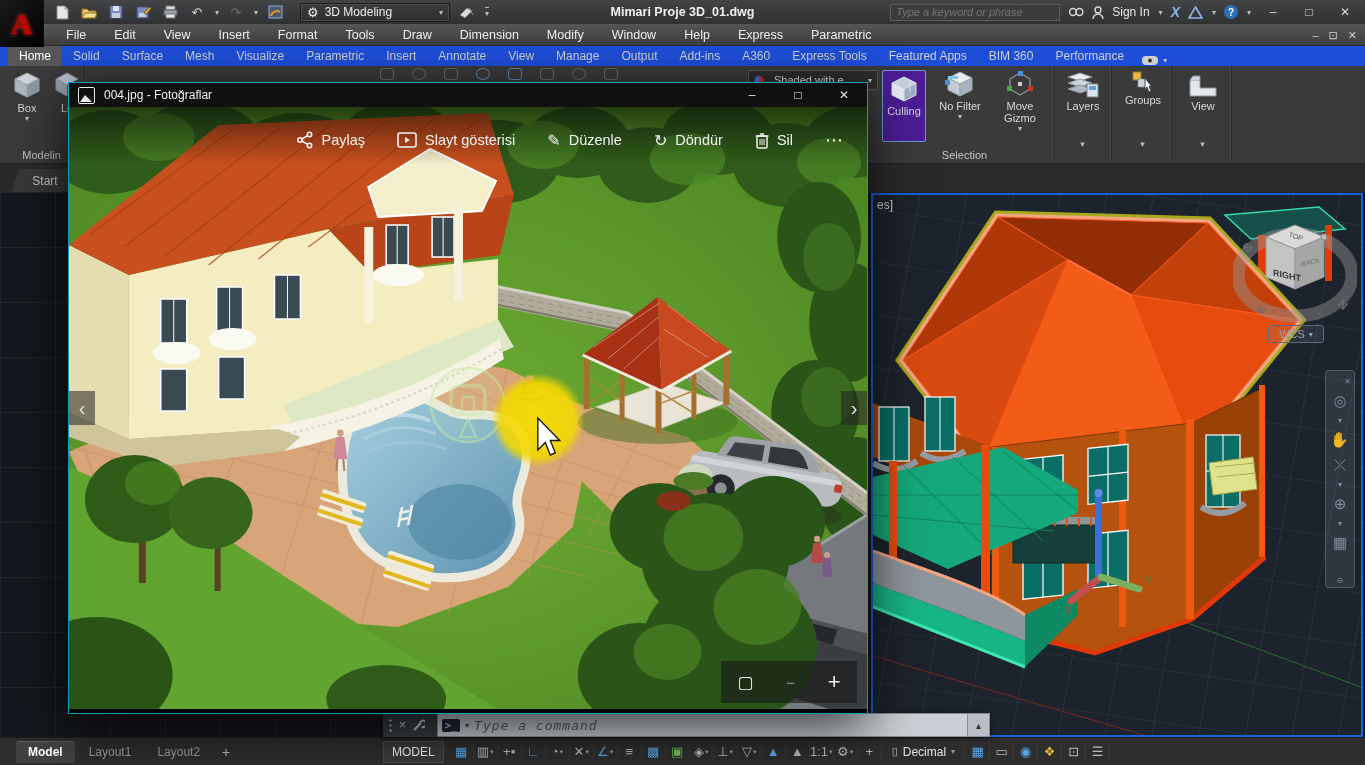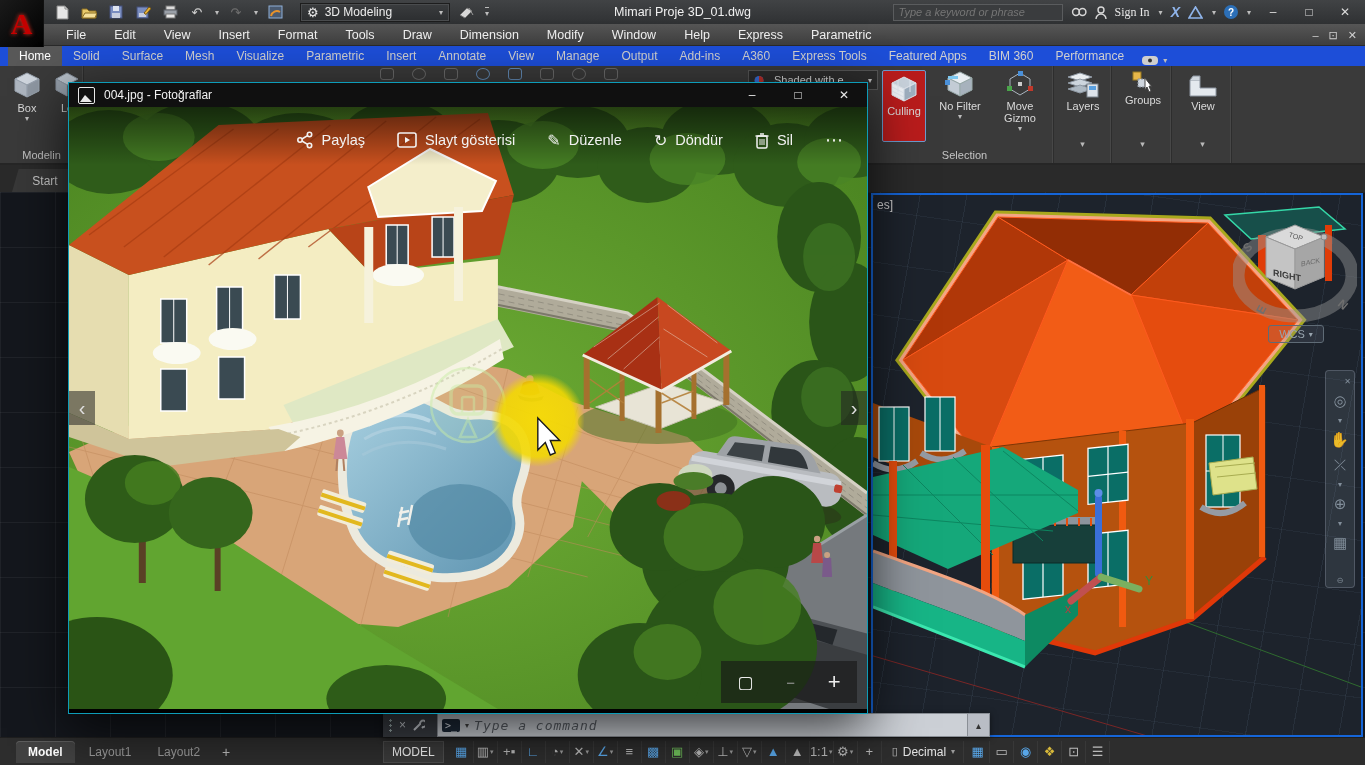--- a/index.html
+++ b/index.html
@@ -25,7 +25,7 @@
   .wsdrop .lbl{ color:#ececec; font-size:12px; flex:1;}
   #doc-title { position:absolute; left:0; right:0; top:0; height:24px; display:flex; align-items:center;
     justify-content:center; pointer-events:none;}
-  #doc-title span { color:#f0f0f0; font-size:12.5px; }
+  #doc-title span { color:#f0f0f0; font-size:12.5px;font-weight:bold; }
   .tb-right { position:absolute; right:6px; top:2px; display:flex; align-items:center; gap:8px; height:20px;}
   #search-box { width:170px; height:17px; background:#3a3c3e; border:1px solid #5a5c5e;
     color:#9a9a9a; font-size:11px; font-style:italic; padding:0 5px; }

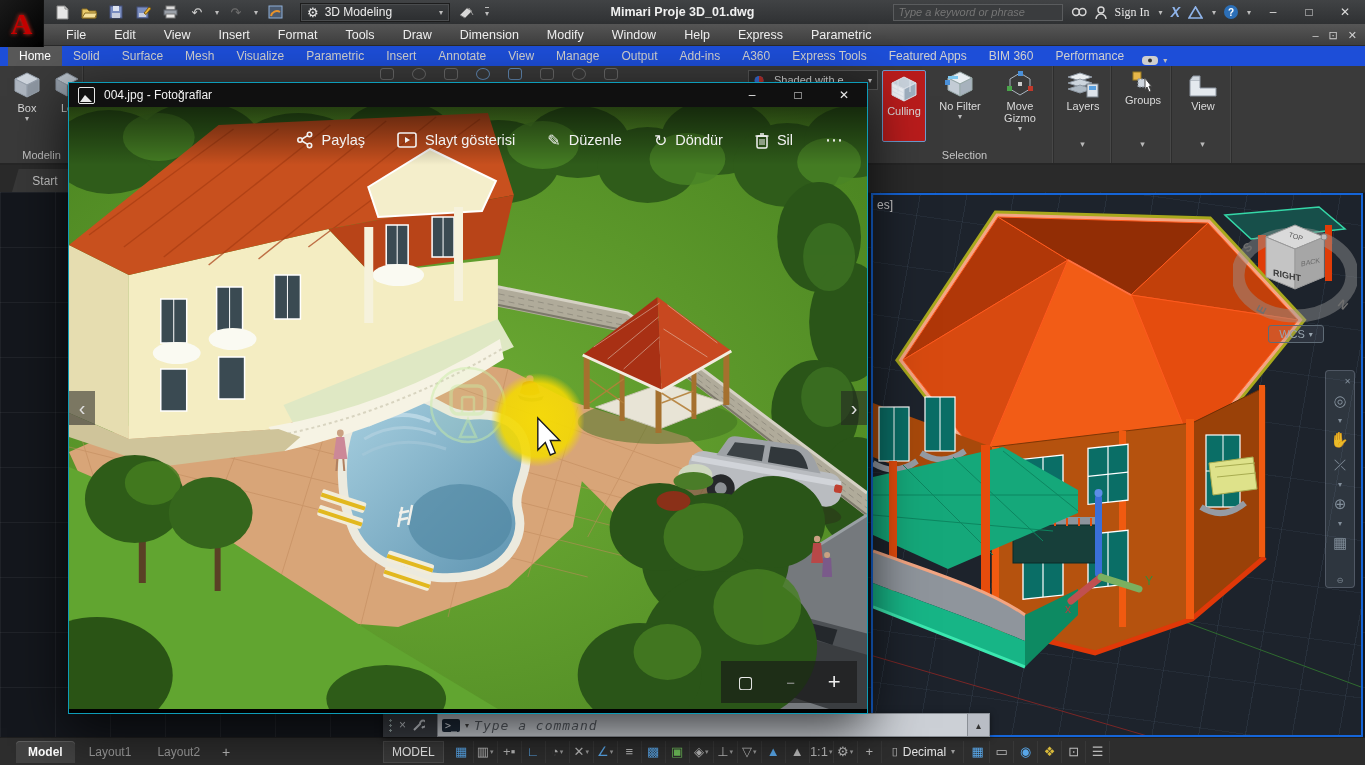--- a/index.html
+++ b/index.html
@@ -30,7 +30,7 @@
   #search-box { width:170px; height:17px; background:#3a3c3e; border:1px solid #5a5c5e;
     color:#9a9a9a; font-size:11px; font-style:italic; padding:0 5px; }
   .tb-ic { color:#d6d6d6; font-size:12px; display:flex; align-items:center; gap:3px;}
-  .signin { color:#e6e6e6; font-size:12px;font-family:Liberation Serif, serif; }
+  .signin { color:#e6e6e6; font-size:12px; }
   .xchg { color:#8fb4ea; font-weight:bold; font-style:italic; font-size:14px;}
   .helpc { width:14px; height:14px; border-radius:50%; background:#2c6fb7; color:#fff; font-size:10px;
     display:flex; align-items:center; justify-content:center; font-weight:bold;}

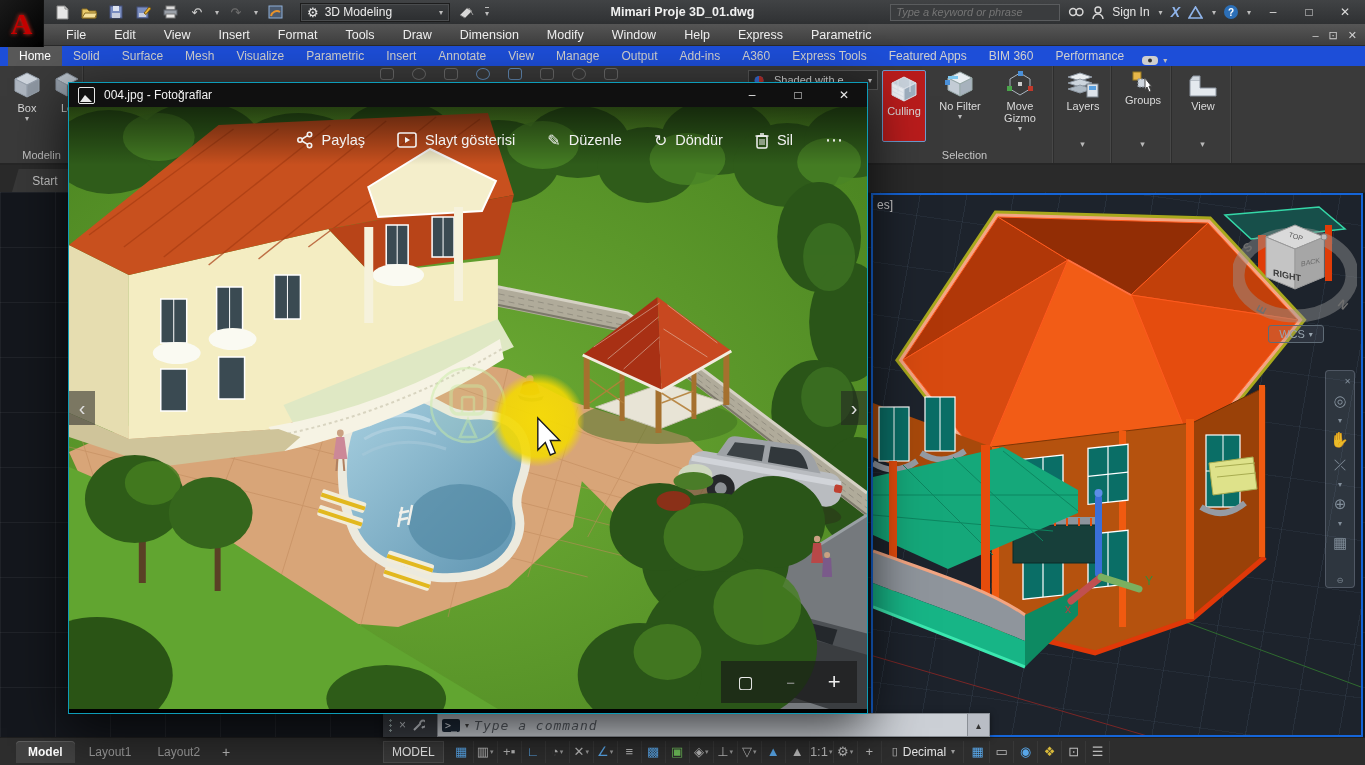--- a/index.html
+++ b/index.html
@@ -59,7 +59,7 @@
   .bigbtn { position:absolute; display:flex; flex-direction:column; align-items:center; gap:2px; }
   .bigbtn .cap { color:#dadada; font-size:11px; line-height:12px; text-align:center;}
   .bigbtn .dd { color:#bdbdbd; font-size:8px; line-height:6px;}
-  .bigbtn.hl { background:#b91c1c; border:1px solid #6b9cce; border-radius:2px; }
+  .bigbtn.hl { background:#4c1d95; border:1px solid #6b9cce; border-radius:2px; }
   .pdrop { position:absolute; bottom:14px; left:0; right:0; text-align:center; color:#b8b8b8; font-size:9px;}
   .partials { position:absolute; left:380px; top:2px; display:flex; gap:18px; align-items:center;}
   .partials i { width:14px; height:12px; border:1px solid #777; border-radius:3px; display:block; opacity:.8;}

